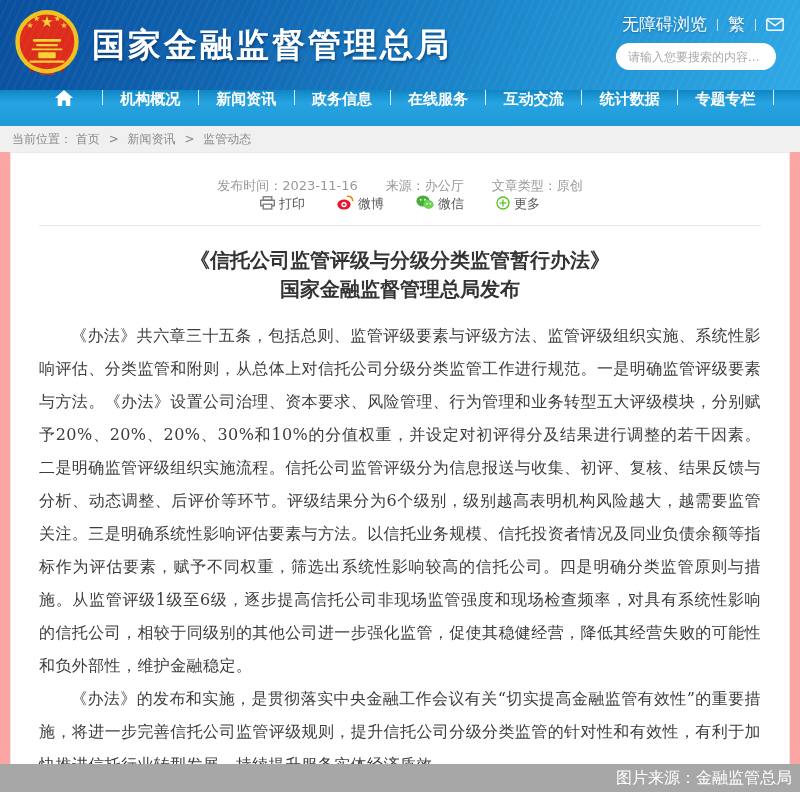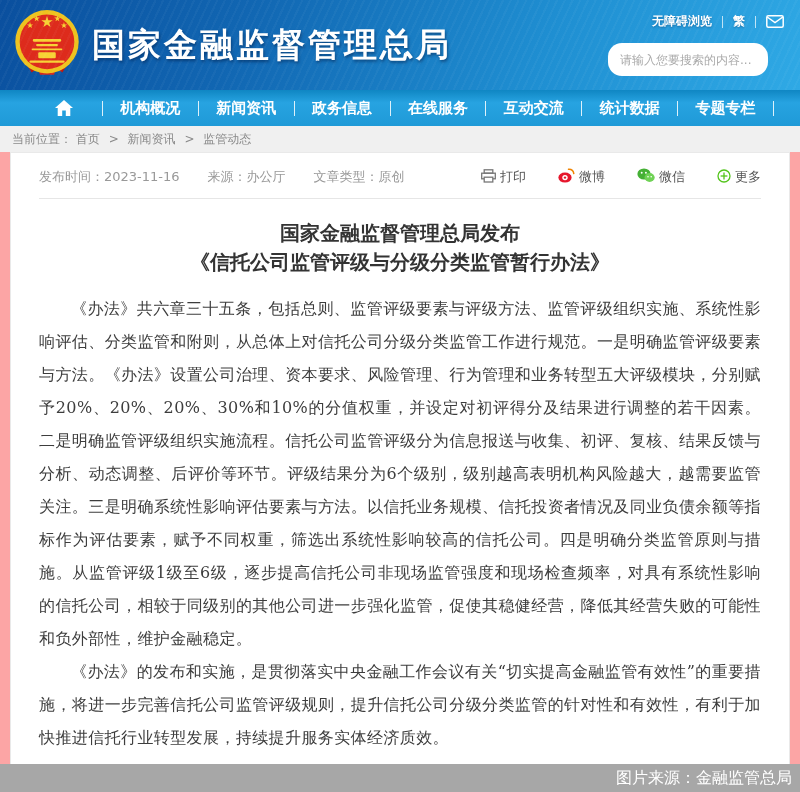--- a/index.html
+++ b/index.html
@@ -16,7 +16,7 @@
   .site-title { position:absolute; left:92px; top:23px; color:#fff; font-size:33px; font-weight:800;
     letter-spacing:3px; text-shadow:1px 2px 3px rgba(0,35,80,.55); white-space:nowrap; z-index:2; }
   .util-row { position:absolute; right:16px; top:13px; display:flex; align-items:center; gap:10px; z-index:2; }
-  .util-link { color:#fff; font-size:12px; text-decoration:none; cursor:pointer; text-shadow:0 1px 2px rgba(0,40,90,.4);font-weight:bold; }
+  .util-link { color:#fff; font-size:17px; text-decoration:none; cursor:pointer; text-shadow:0 1px 2px rgba(0,40,90,.4); }
   .util-sep { width:1px; height:12px; background:rgba(255,255,255,.7); }
   .mail-btn { display:flex; align-items:center; cursor:pointer; }
   .searchbox { position:absolute; right:32px; top:43px; width:160px; height:33px; background:#fff;

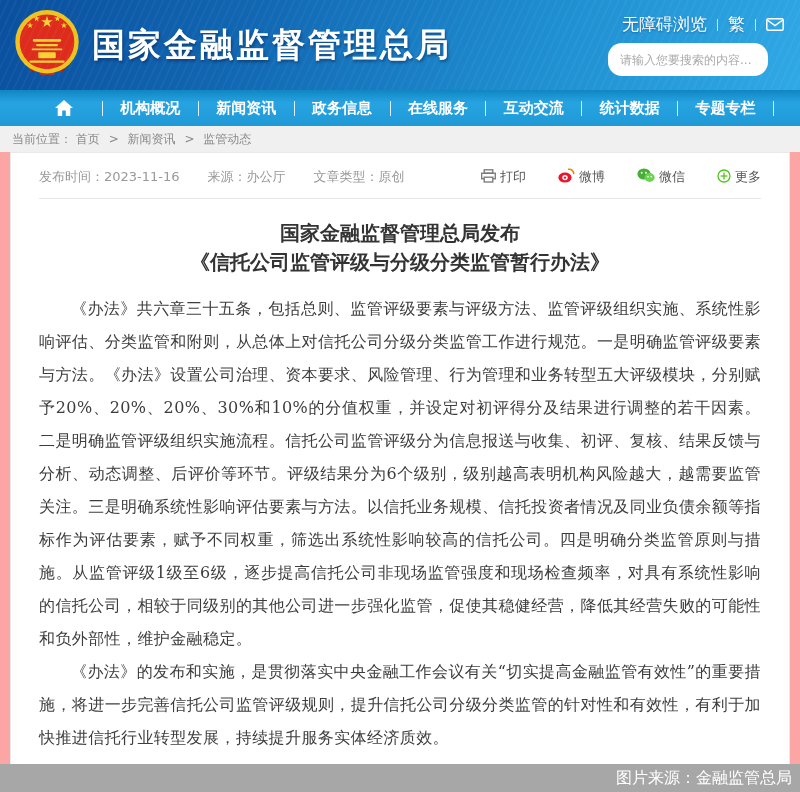--- a/index.html
+++ b/index.html
@@ -19,7 +19,7 @@
   .util-link { color:#fff; font-size:17px; text-decoration:none; cursor:pointer; text-shadow:0 1px 2px rgba(0,40,90,.4); }
   .util-sep { width:1px; height:12px; background:rgba(255,255,255,.7); }
   .mail-btn { display:flex; align-items:center; cursor:pointer; }
-  .searchbox { position:absolute; right:32px; top:43px; width:160px; height:33px; background:#fff;
+  .searchbox { position:absolute; right:24px; top:43px; width:160px; height:27px; background:#fff;
     border-radius:14px; display:flex; overflow:hidden; z-index:2; }
   .searchbox input { flex:1; border:none; outline:none; padding:0 0 0 12px; font-size:12px; color:#666;
     font-family:"DejaVu Sans","Liberation Sans",sans-serif; background:transparent; }

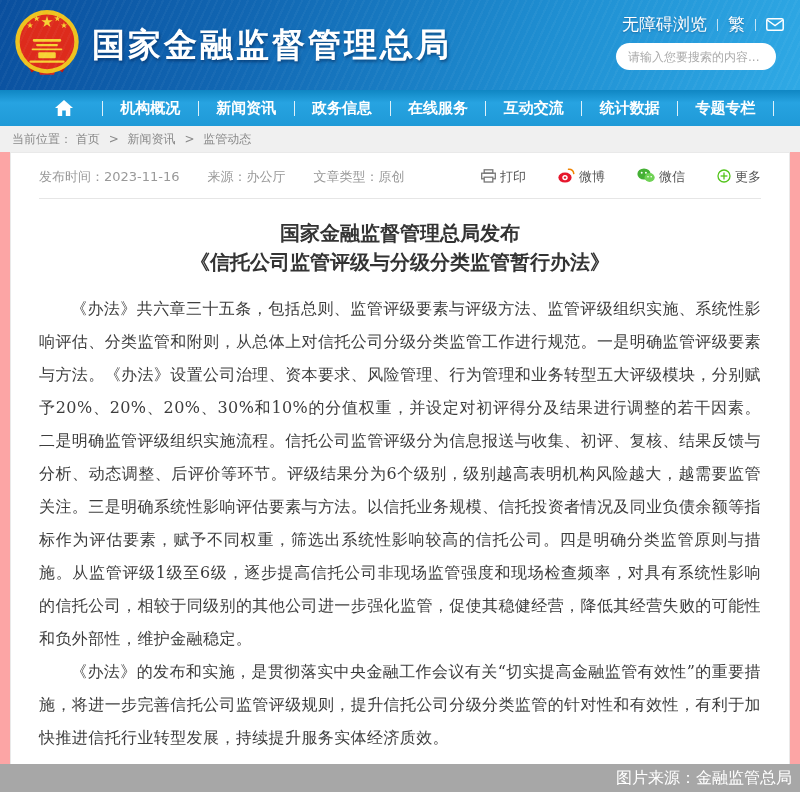--- a/index.html
+++ b/index.html
@@ -26,7 +26,7 @@
   .searchbox input::placeholder { color:#aaa; }
 
   
-  .mainnav { height:36px; display:flex; align-items:center;
+  .mainnav { height:36px; display:flex; align-items:flex-start;
     background:linear-gradient(180deg,#0f86c3 0%,#27a3e1 35%,#1f9ad7 100%); padding:0 26px; }
   .nav-home { flex:.8; display:flex; justify-content:center; align-items:center; cursor:pointer; }
   .nav-item { flex:1; text-align:center; color:#fff; font-size:15px; font-weight:700; text-decoration:none;

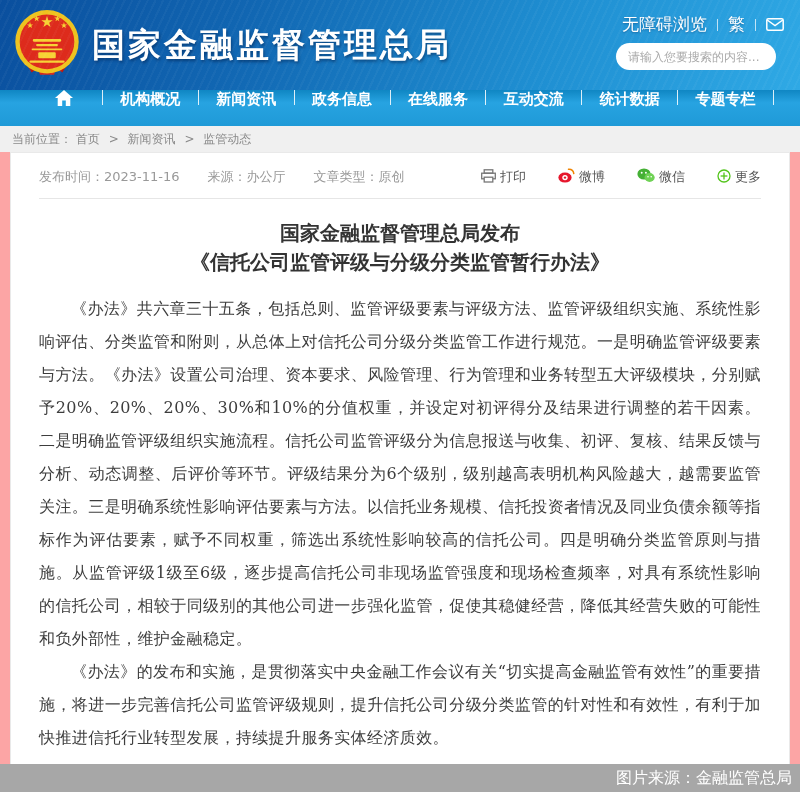--- a/index.html
+++ b/index.html
@@ -41,7 +41,7 @@
   
   .content-bg { padding:0 10px; height:640px; }
   .card { background:#fff; border:1px solid #e9e9e9; height:100%; padding:0 28px; }
-  .meta-row { display:flex; justify-content:space-between; align-items:center; padding-top:15px; font-size:13px; color:#999; }
+  .meta-row { display:flex; justify-content:space-between; align-items:center; padding-top:24px; font-size:13px; color:#999;flex-direction:column; }
   .meta-left { display:flex; gap:28px; }
   .meta-actions { display:flex; gap:32px; align-items:center;text-align:right; }
   .action-btn { display:flex; align-items:center; gap:4px; color:#555; font-size:13px; text-decoration:none; cursor:pointer; }

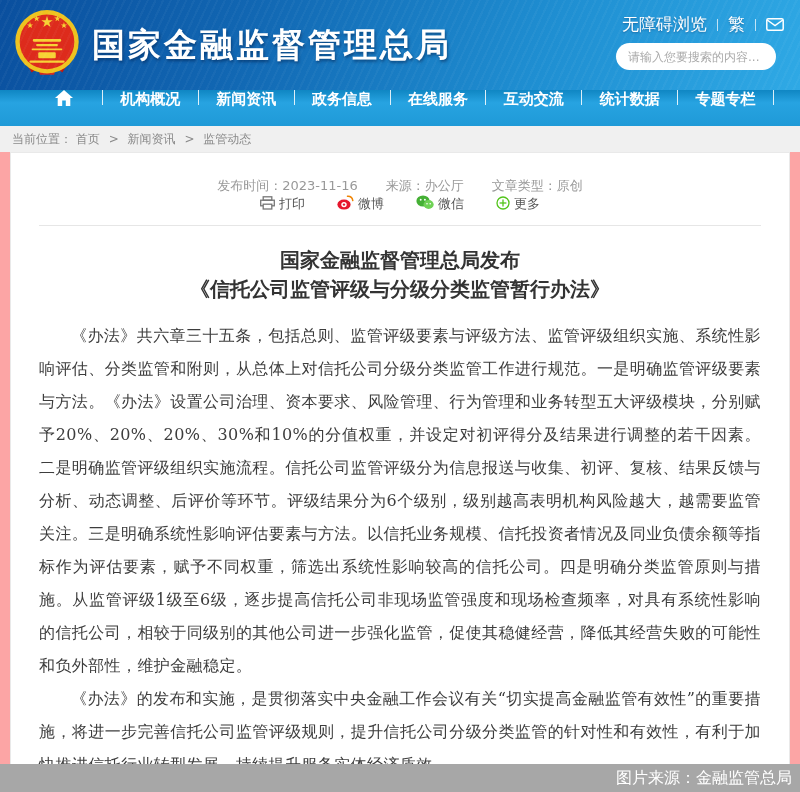--- a/index.html
+++ b/index.html
@@ -199,8 +199,8 @@
       <hr class="meta-hr">
 
       <h2 class="article-title">
+        <div>《信托公司监管评级与分级分类监管暂行办法》</div>
         <div>国家金融监督管理总局发布</div>
-        <div>《信托公司监管评级与分级分类监管暂行办法》</div>
       </h2>
 
       <div class="article-body">

